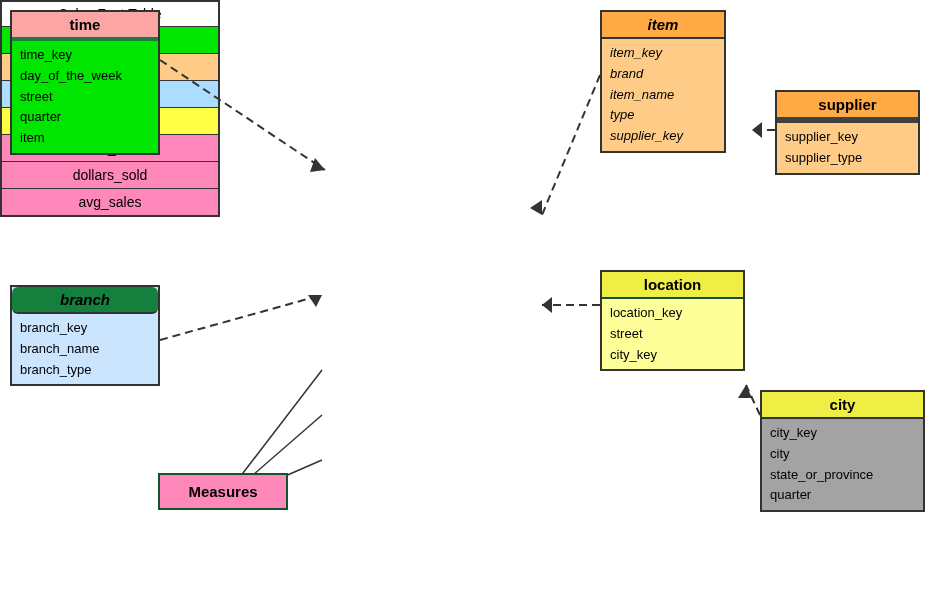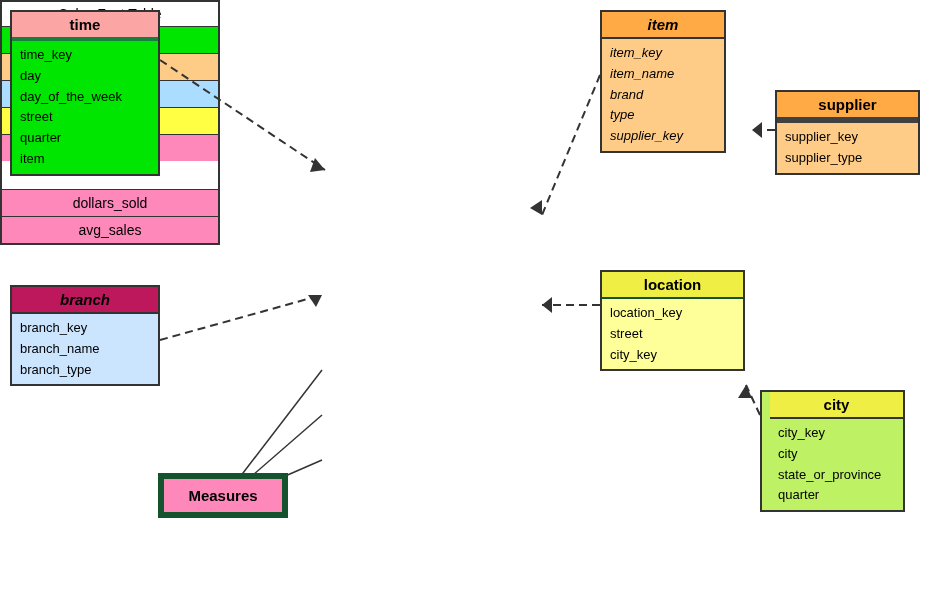--- a/index.html
+++ b/index.html
@@ -189,7 +189,6 @@
     <div class="title">time</div>
     <div class="fields">
       <div>time_key</div>
-      <div>day</div>
       <div>day_of_the_week</div>
       <div>street</div>
       <div>quarter</div>

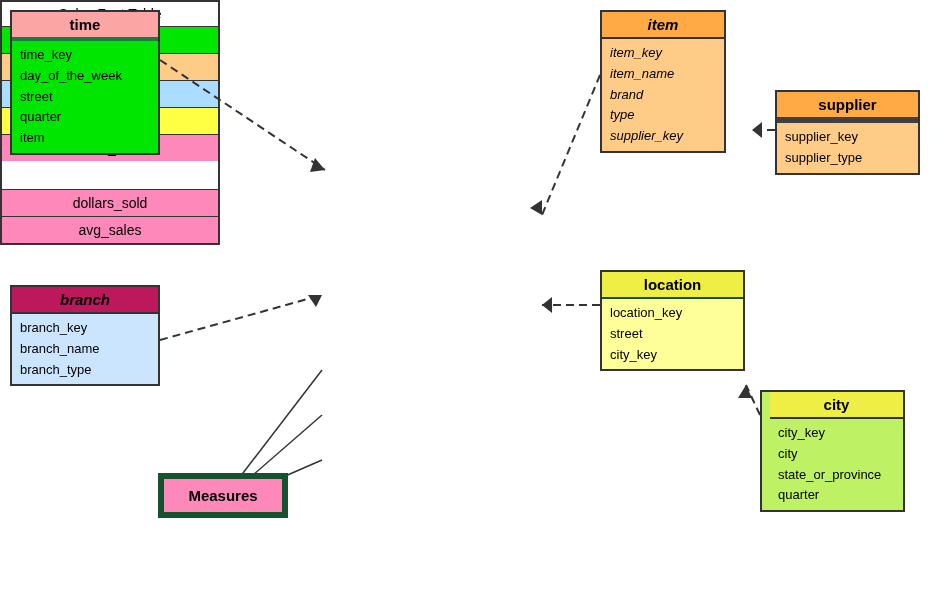--- a/index.html
+++ b/index.html
@@ -209,8 +209,8 @@
     <div class="title">item</div>
     <div class="fields">
       <div>item_key</div>
+      <div>brand</div>
       <div>item_name</div>
-      <div>brand</div>
       <div>type</div>
       <div>supplier_key</div>
     </div>

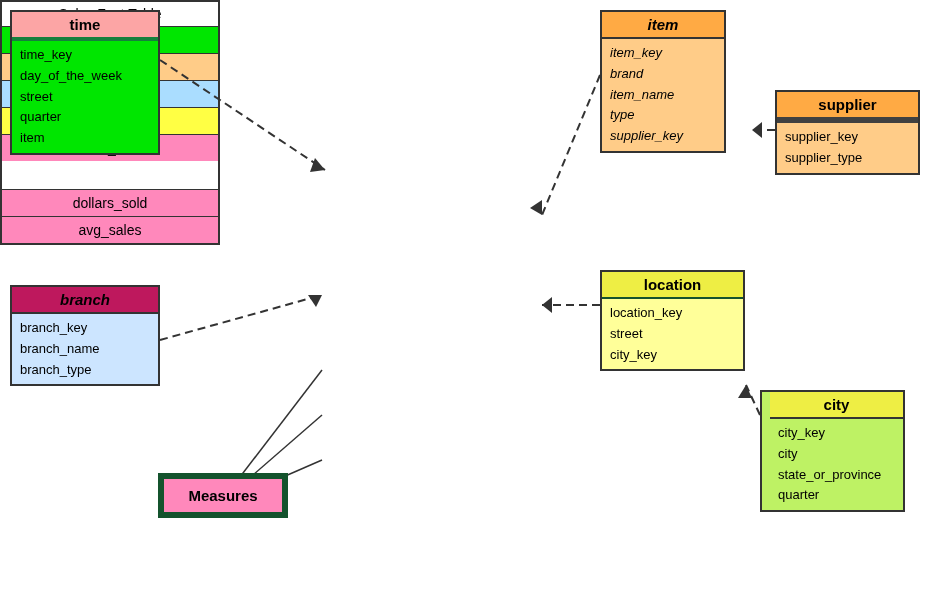--- a/index.html
+++ b/index.html
@@ -131,7 +131,7 @@
     .fact-row-branch { background: #aaddff; }
     .fact-row-location { background: #ffff44; }
     .fact-row-units { background: #ff88bb; }
-    .fact-row-dollars { background: #ff88bb; margin-top: 28px; }
+    .fact-row-dollars { background: #ff88bb; }
     .fact-row-avg { background: #ff88bb; }
 
     

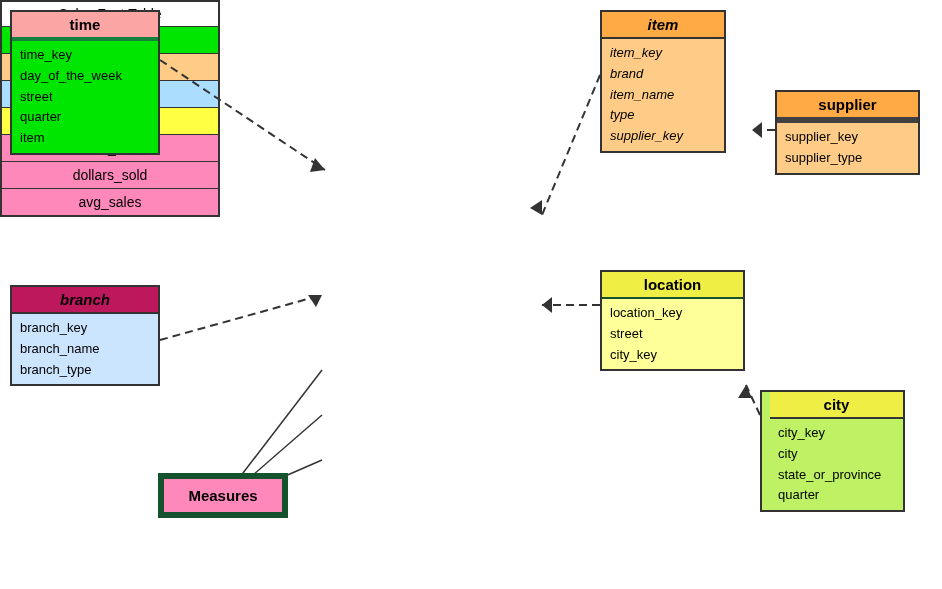--- a/index.html
+++ b/index.html
@@ -52,9 +52,10 @@
       border-color: #333;
     }
     .branch-table .title {
-      background: #be185d;
+      background: #15803d;
       border-bottom: 2px solid #333;
       font-style: italic;
+      border-radius: 6px;
     }
 
     

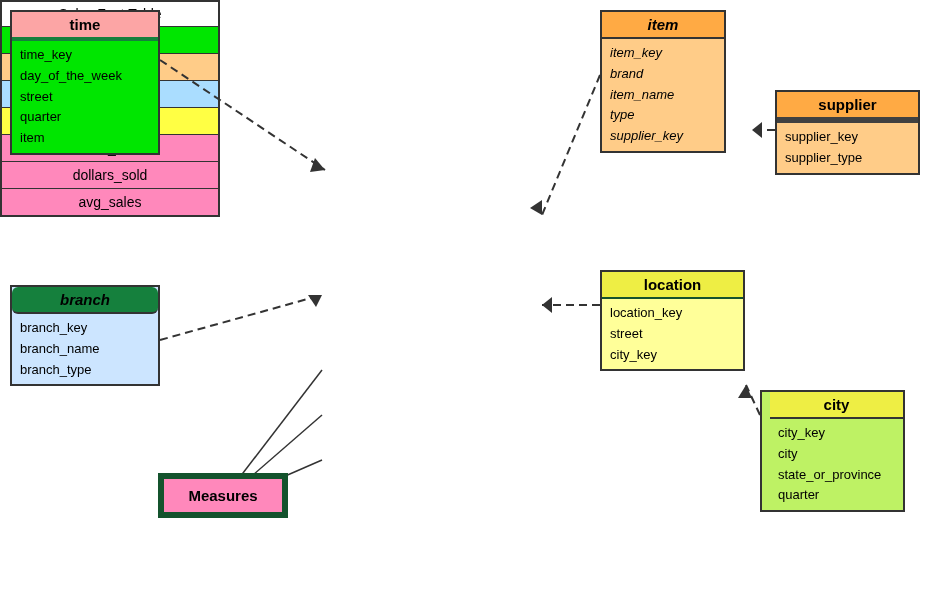--- a/index.html
+++ b/index.html
@@ -98,10 +98,9 @@
     
     .city-table {
       left: 760px; top: 390px;
-      width: 145px;
-      background: #bef264;
-      border-color: #333;
-      padding-left: 8px;
+      width: 165px;
+      background: #a3a3a3;
+      border-color: #333;
     }
     .city-table .title {
       background: #eeee44;

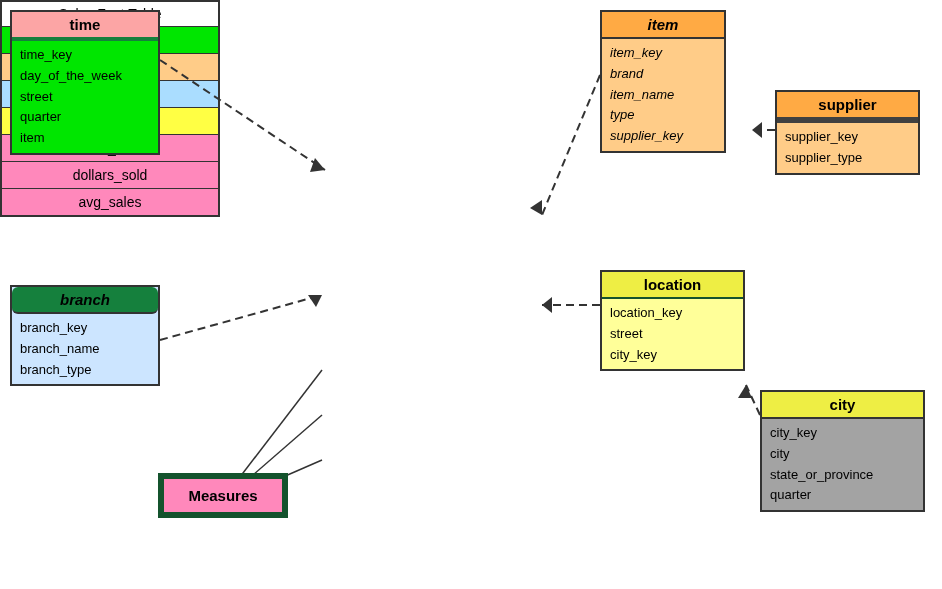--- a/index.html
+++ b/index.html
@@ -140,7 +140,7 @@
       left: 158px; top: 473px;
       width: 130px;
       background: #ff88bb;
-      border: 6px solid #14532d;
+      border: 2px solid #14532d;
       text-align: center;
       font-size: 15px;
       font-weight: bold;

